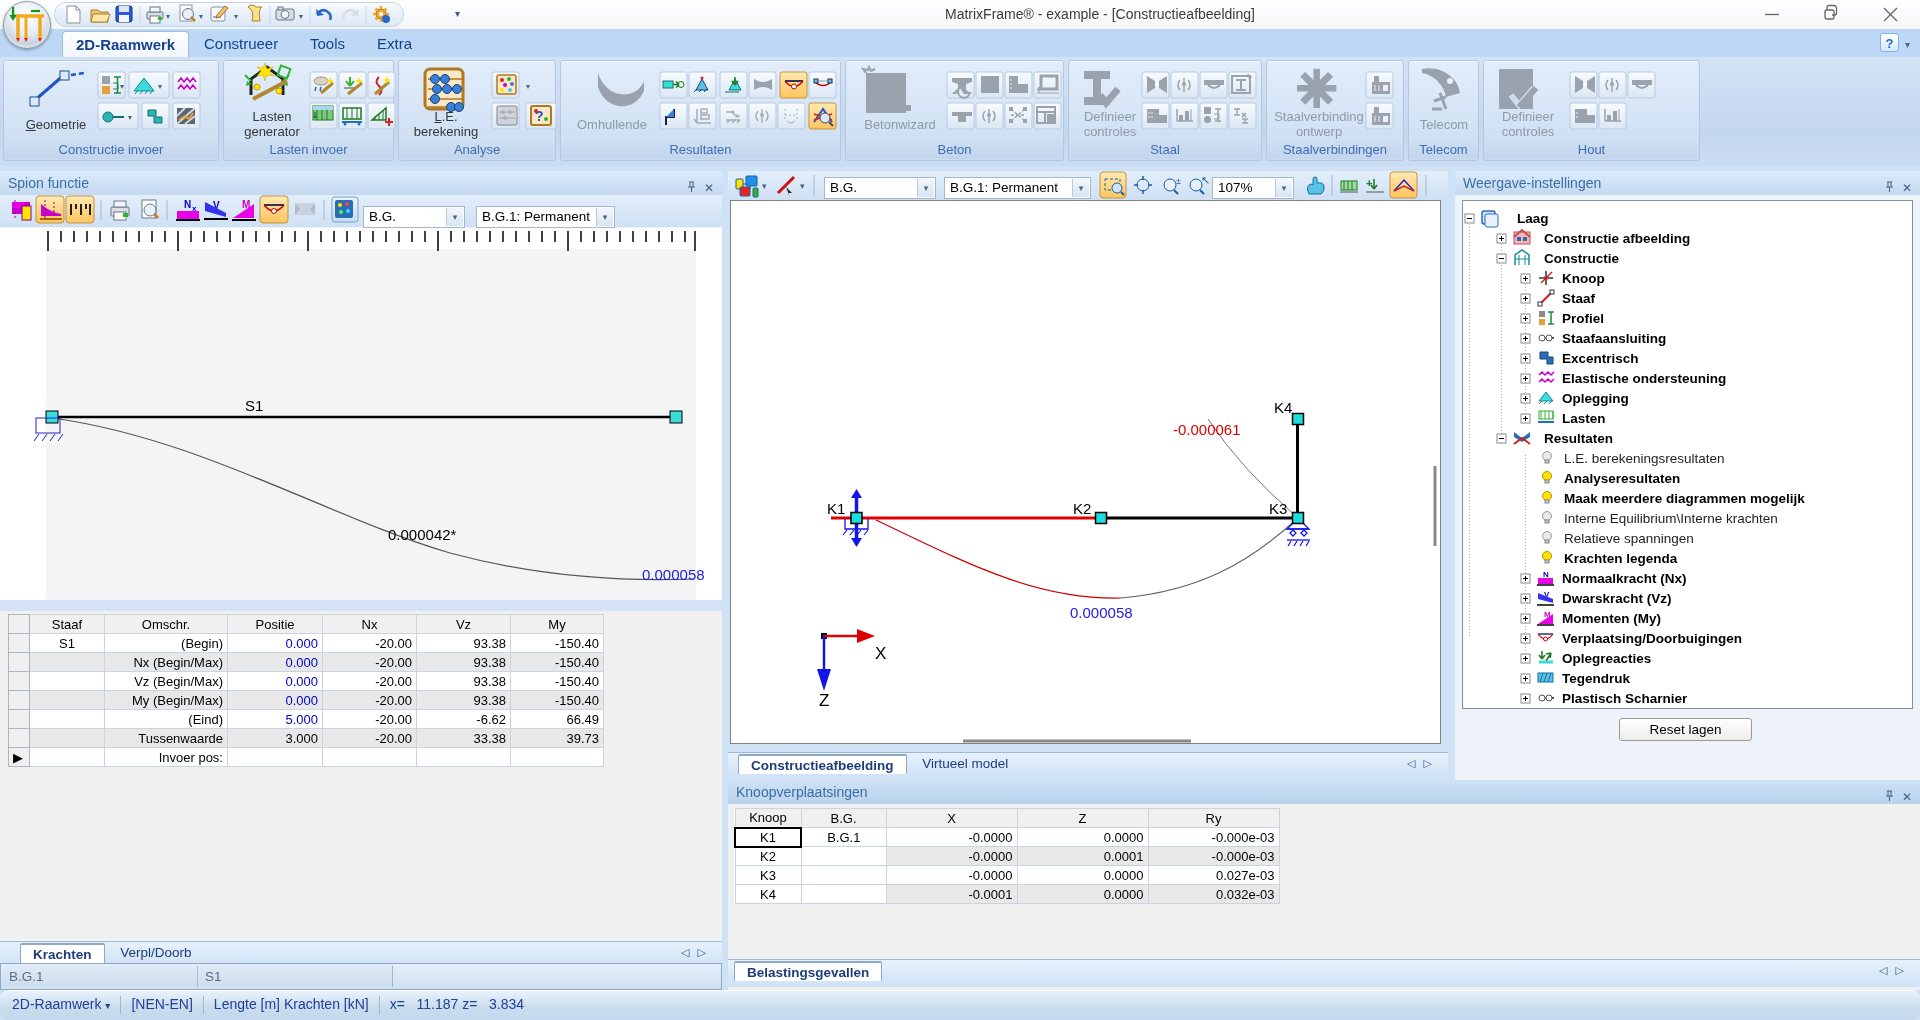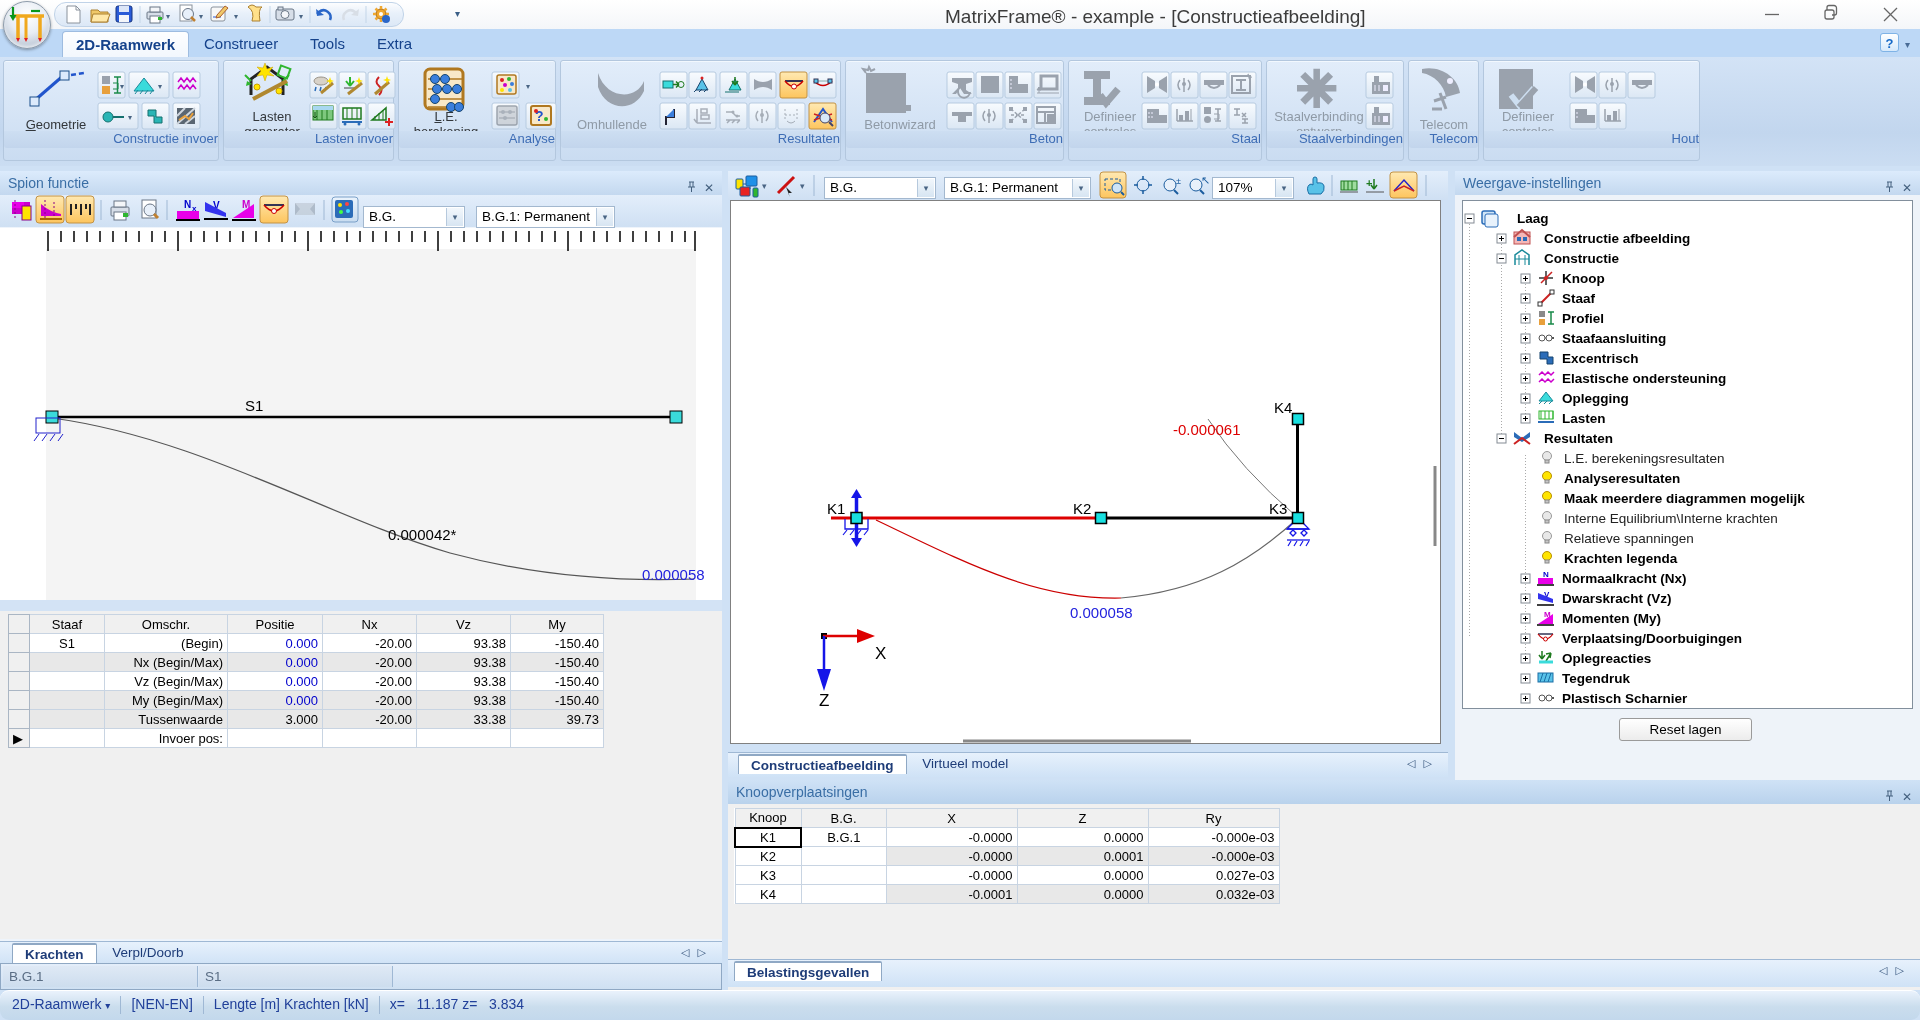--- a/index.html
+++ b/index.html
@@ -9,7 +9,7 @@
 
 
 #titlebar { left:0; top:0; width:1920px; height:29px; background:linear-gradient(#ffffff,#f4f6f9); }
-#titletext { left:945px; top:6px; color:#3c3c3c; font-size:19px; }
+#titletext { left:945px; top:6px; color:#3c3c3c; font-size:14px; }
 
 
 #appbtn { left:3px; top:1px; width:48px; height:48px; border-radius:50%; background:radial-gradient(circle at 50% 30%, #ffffff, #e8edf4 45%, #c2ccd9 75%, #aab6c6); border:1px solid #8e9cab; z-index:30; box-shadow:0 1px 3px rgba(0,0,0,.35), inset 0 -2px 3px rgba(255,255,255,.6); }

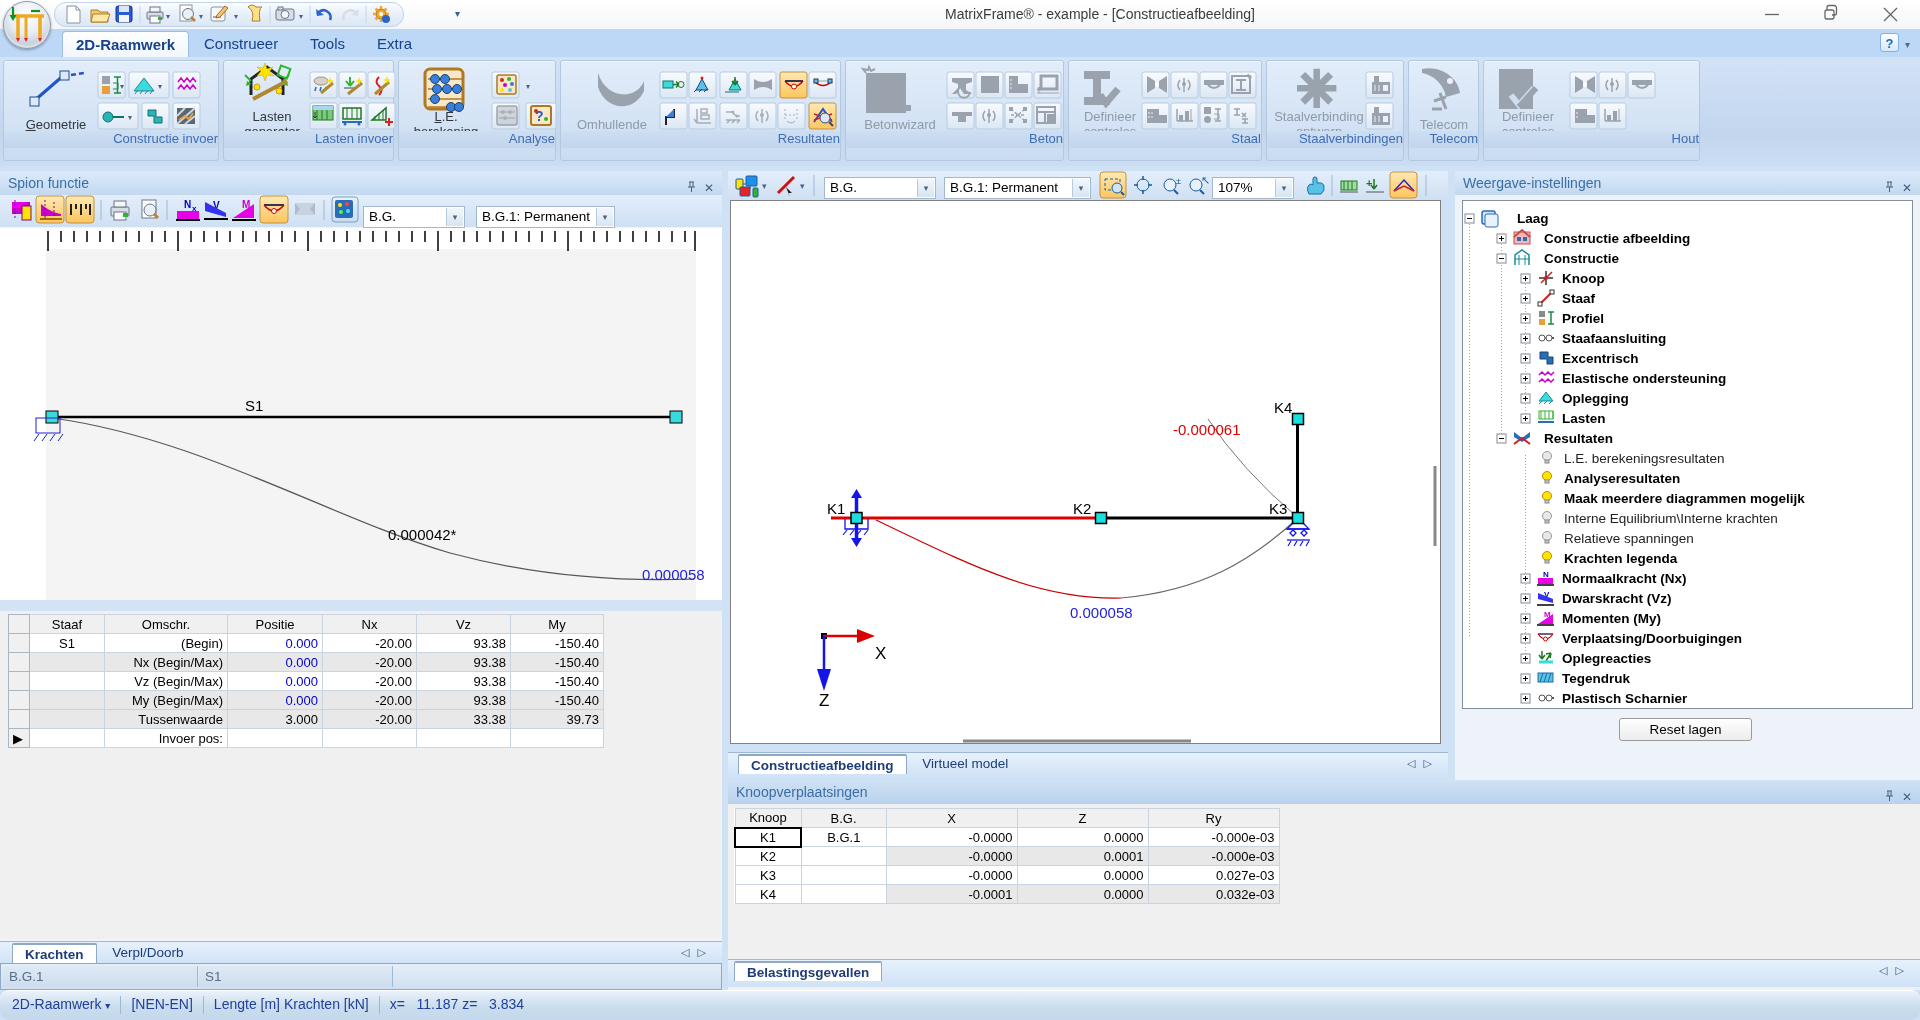--- a/index.html
+++ b/index.html
@@ -26,7 +26,7 @@
 
 #ribbon { left:0; top:57px; width:1920px; height:109px; background:linear-gradient(#d3e3f6,#c2d6ee 70%,#cbddf2); }
 .rgroup { position:absolute; top:3px; height:101px; background:linear-gradient(#e2edfa,#d4e3f5 60%,#cadcf1); border:1px solid #b3c7de; border-radius:3px; box-shadow:inset 0 1px 0 #f2f8fe; }
-.rgroup .glabel { position:absolute; left:0; bottom:12px; width:100%; height:17px; text-align:right; color:#3e6db5; font-size:13px; background:linear-gradient(#cddef2,#c2d5ec); border-radius:0 0 3px 3px; }
+.rgroup .glabel { position:absolute; left:0; bottom:1px; width:100%; height:17px; text-align:center; color:#3e6db5; font-size:13px; background:linear-gradient(#cddef2,#c2d5ec); border-radius:0 0 3px 3px; }
 .bigbtn { position:absolute; top:4px; text-align:center; color:#33373b; font-size:13px; }
 .bigbtn.gray { color:#8f9aa6; }
 

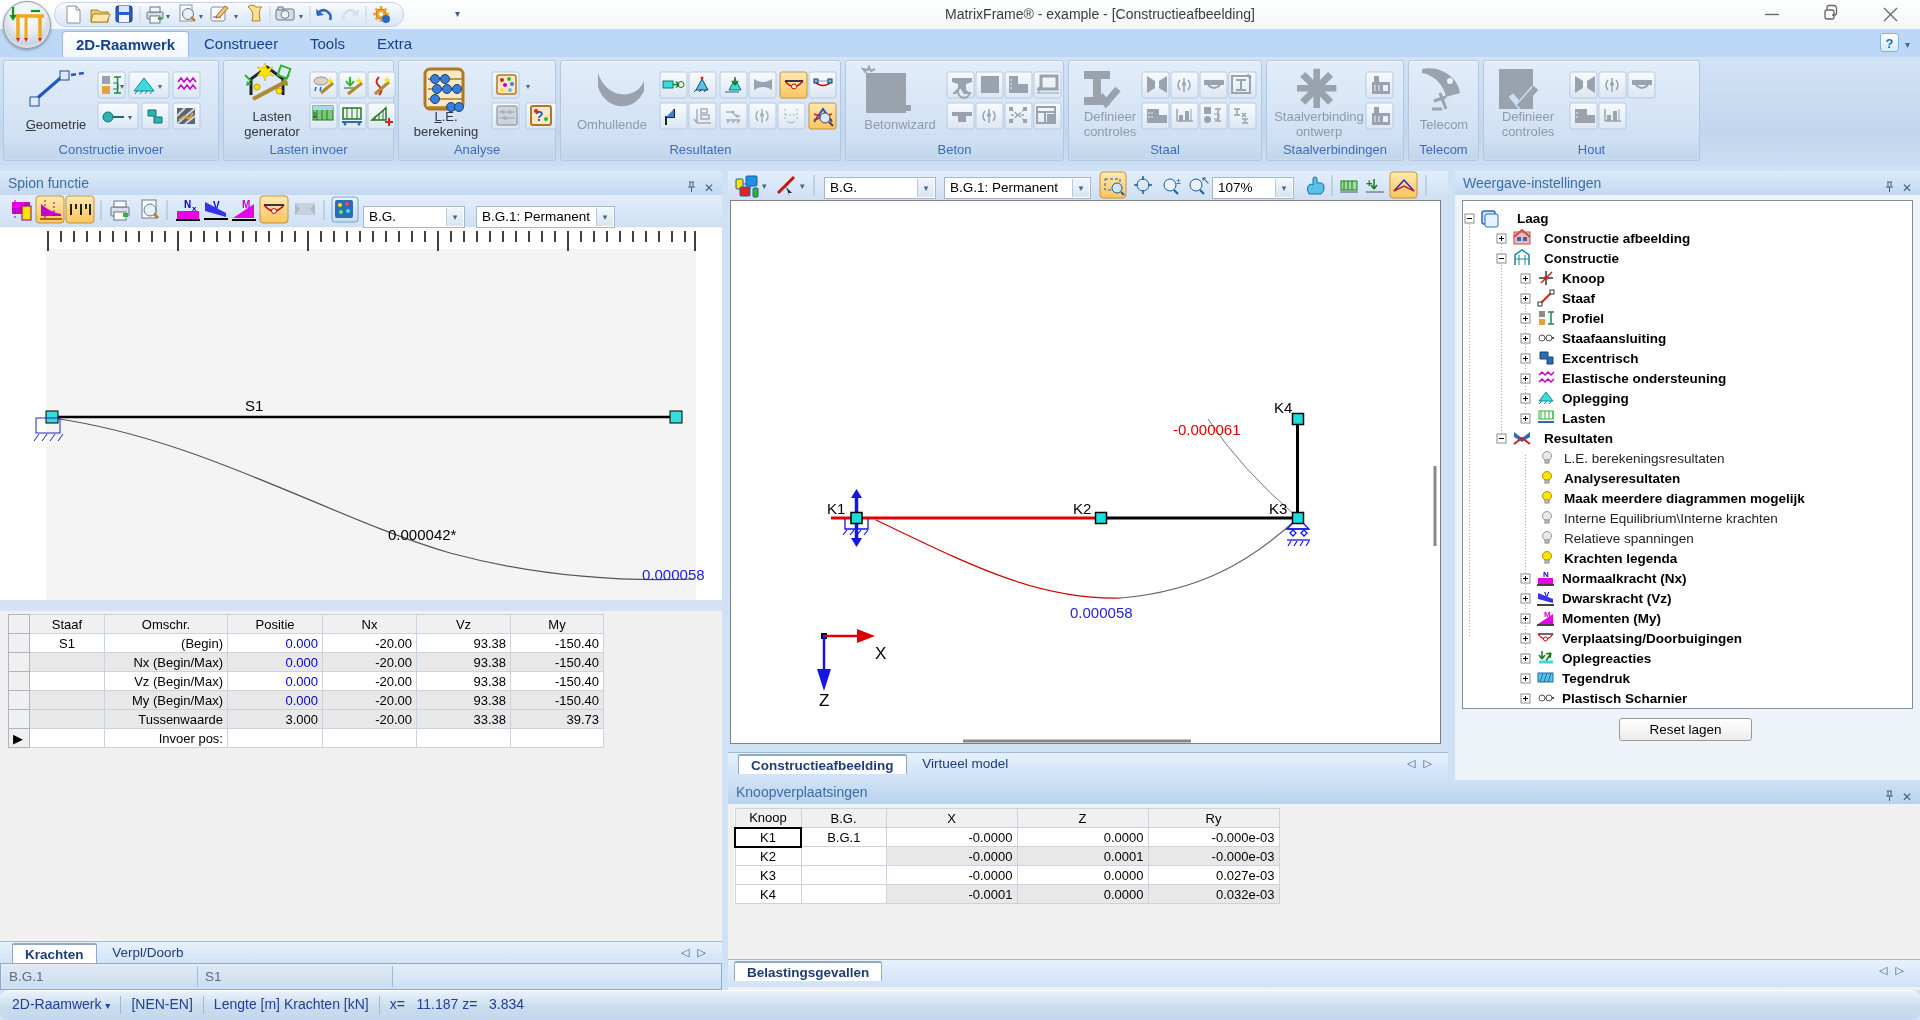--- a/index.html
+++ b/index.html
@@ -864,6 +864,15 @@
             <td class="num">93.38</td>
             <td class="num">-150.40</td>
           </tr>
+      <tr class="rowwhite">
+            <td style="background:#f0f0f0; border-color:#aab6c4;"></td>
+            <td></td>
+            <td class="num">(Eind)</td>
+            <td class="num bluev">5.000</td>
+            <td class="num">-20.00</td>
+            <td class="num">-6.62</td>
+            <td class="num">66.49</td>
+          </tr>
       <tr class="rowgray">
             <td style="background:#f0f0f0; border-color:#aab6c4;"></td>
             <td></td>

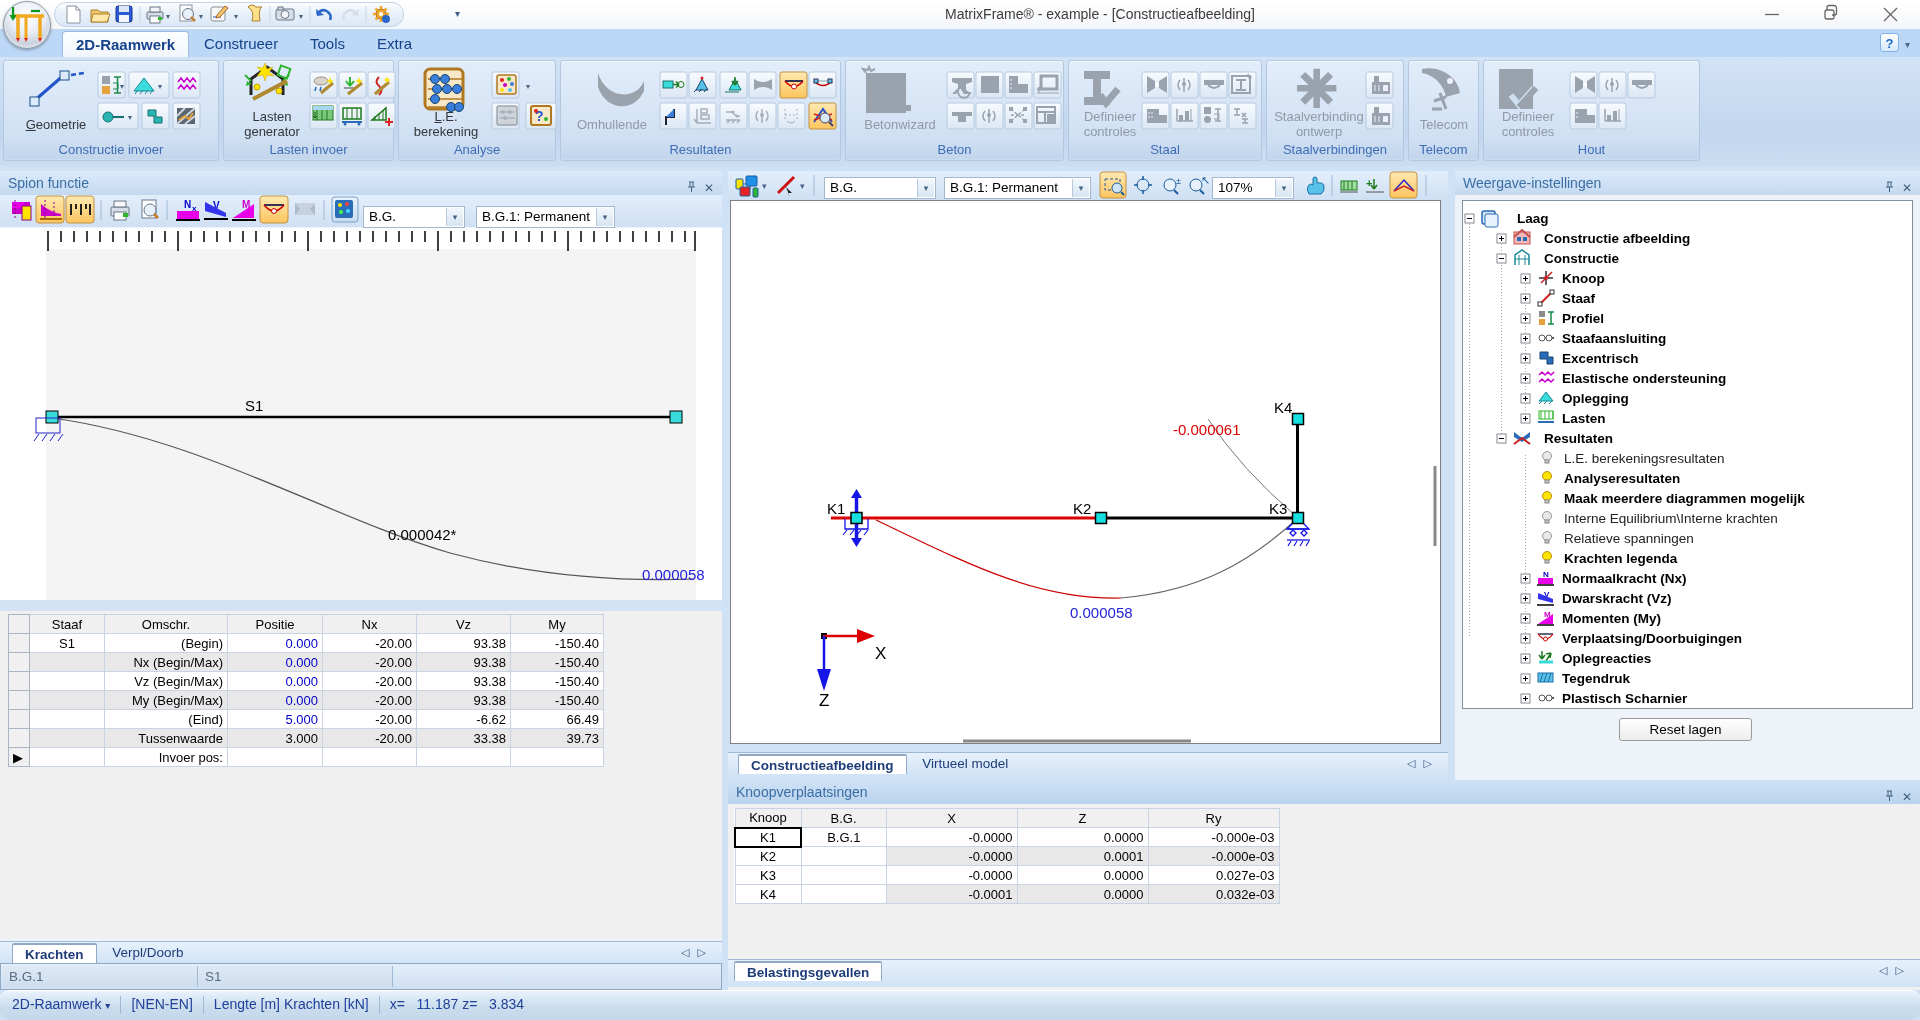--- a/index.html
+++ b/index.html
@@ -895,7 +895,7 @@
       </table>
   </div>
   <div class="abs tabstrip" style="left:0; top:770px; width:722px; height:24px;">
-    <div class="btab active" style="margin-left:12px;">Krachten</div>
+    <div class="btab active" style="margin-left:20px;">Krachten</div>
     <div class="btab">Verpl/Doorb</div>
     <div class="navarr">◁▷</div>
   </div>

